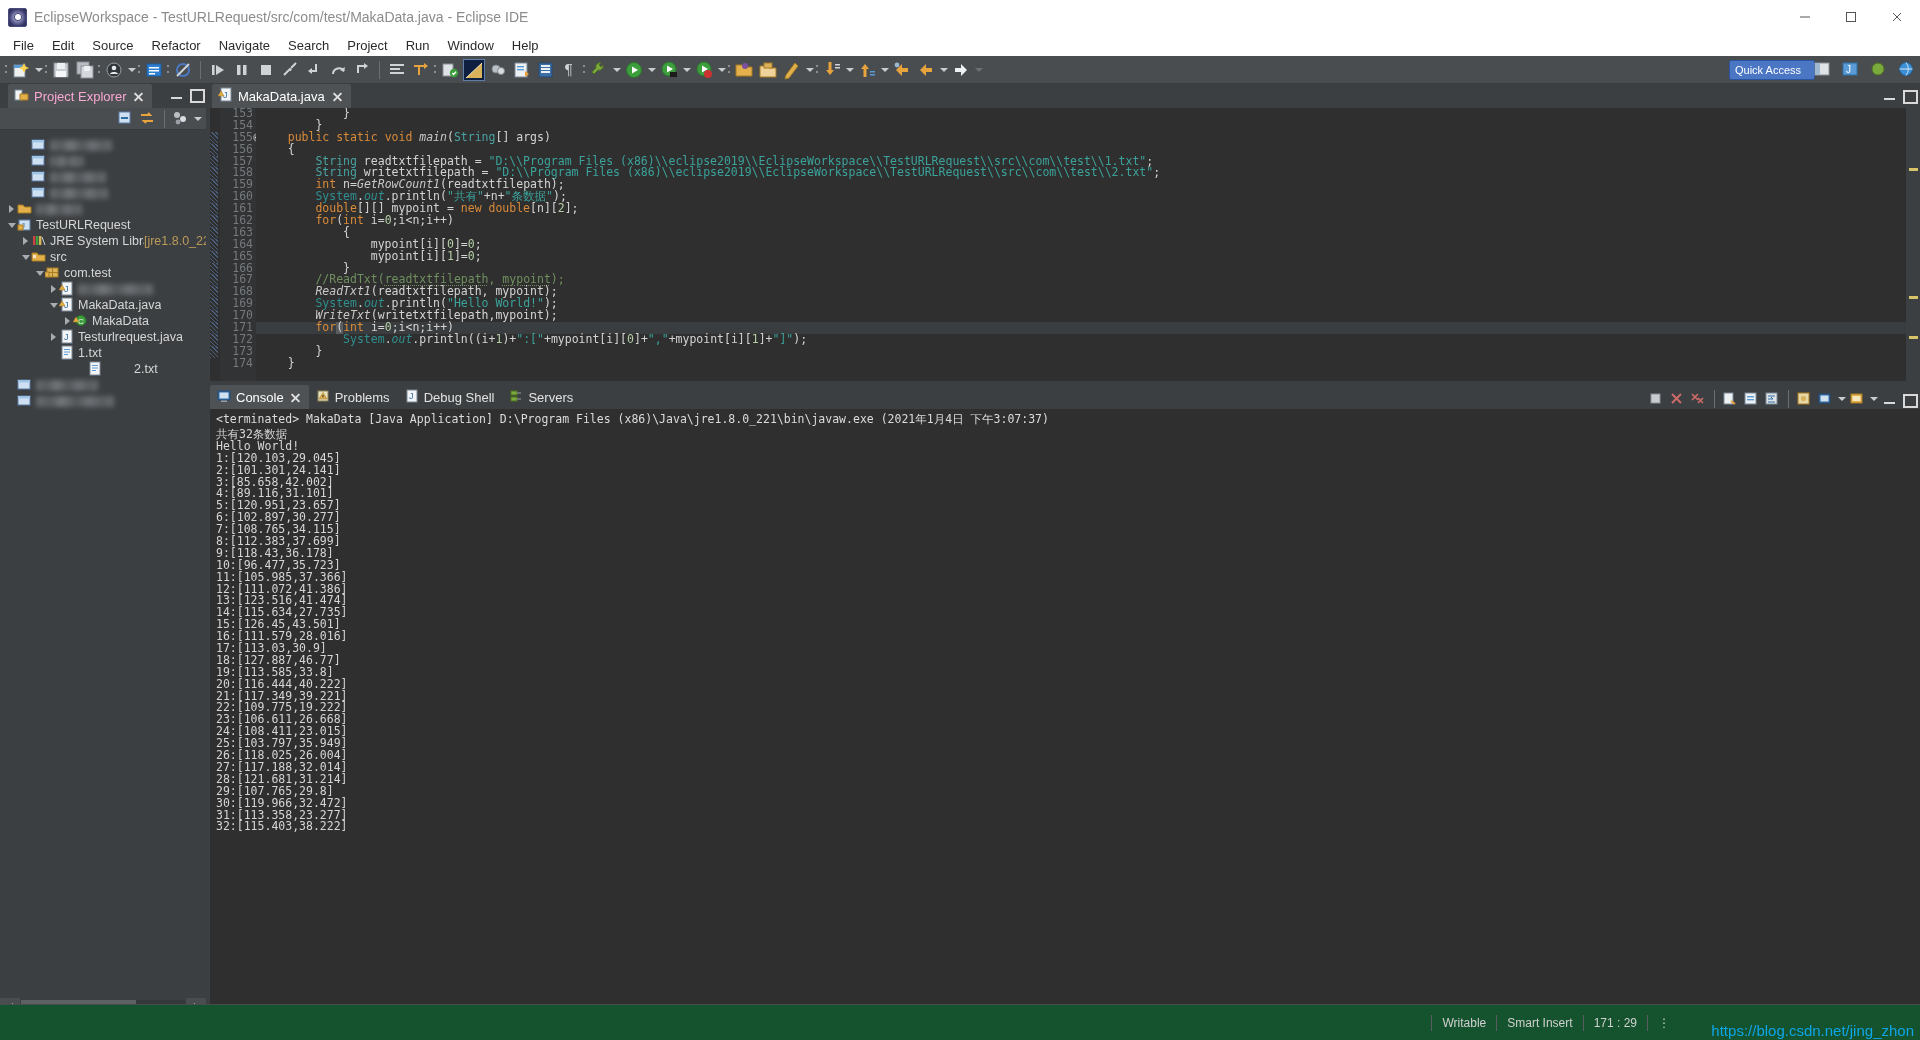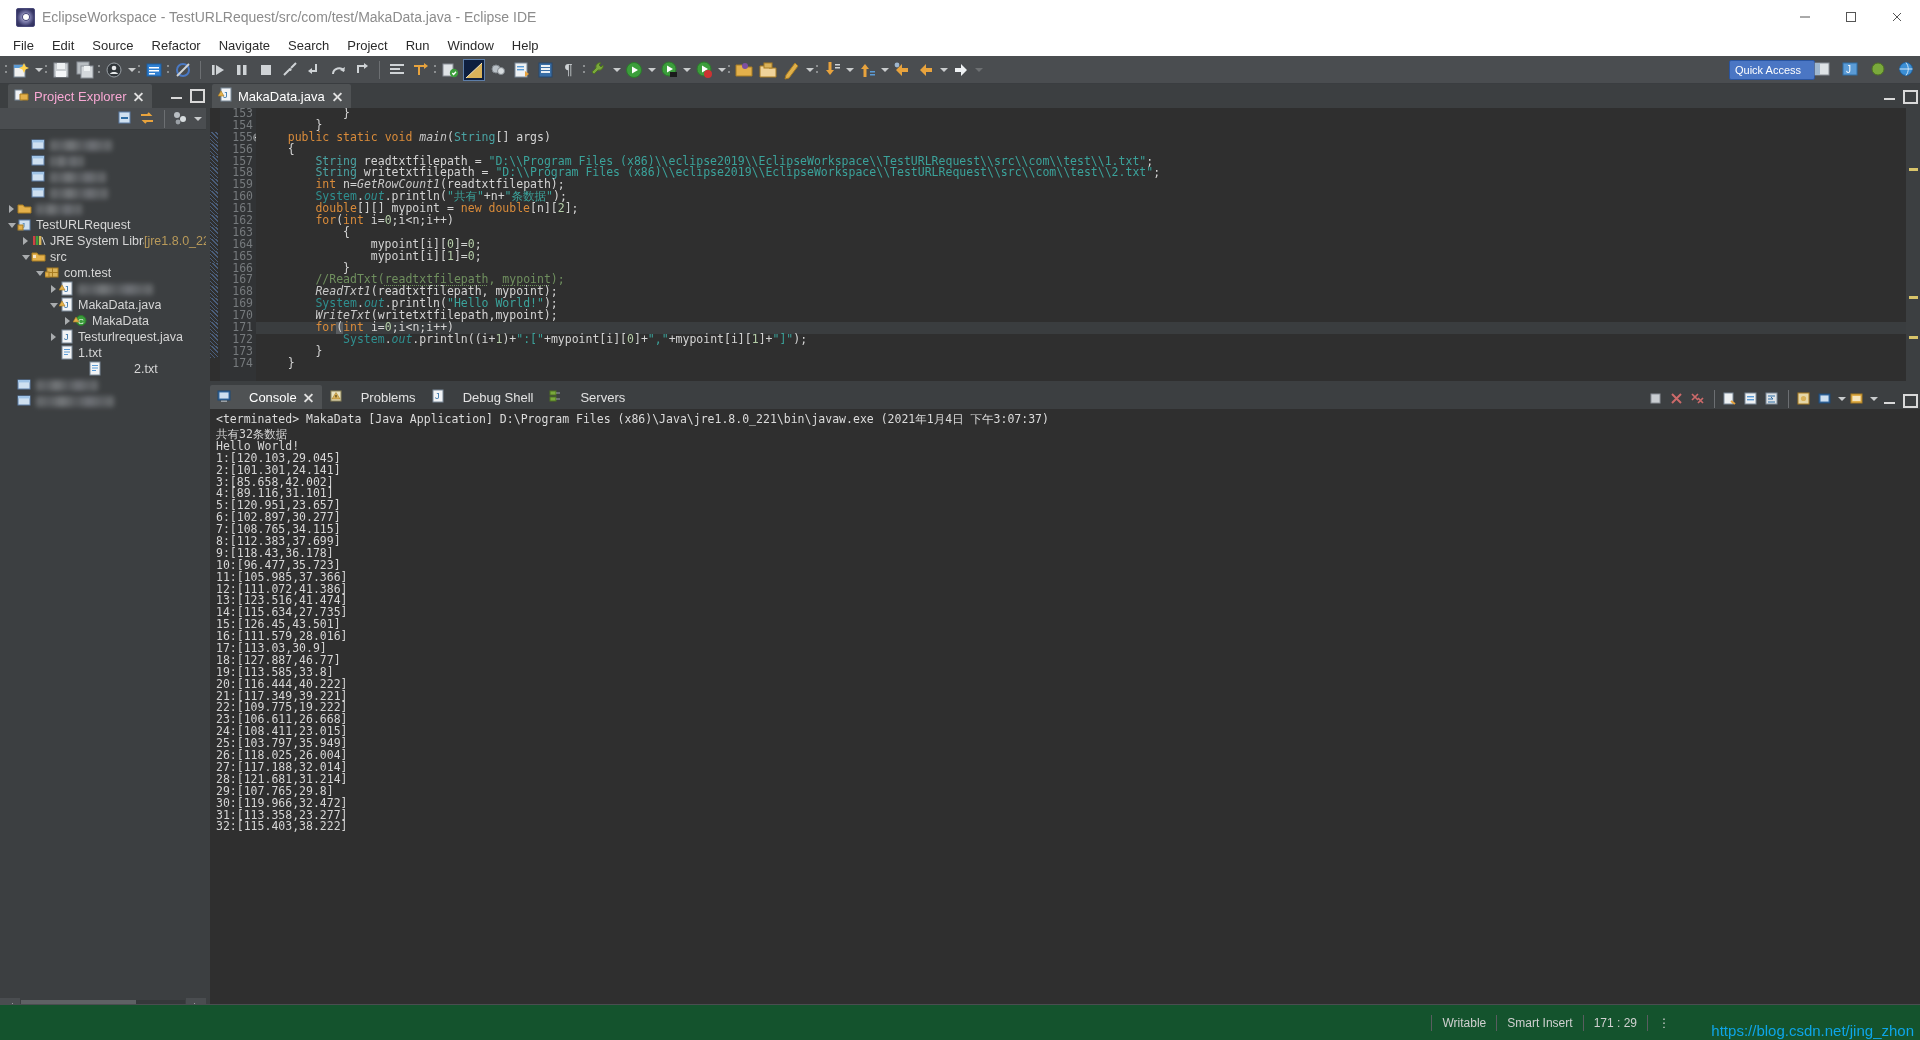--- a/index.html
+++ b/index.html
@@ -17,7 +17,7 @@
   
   .titlebar {
     height:34px; background:#ffffff; display:flex; align-items:center;
-    padding-left:16px; position:relative;
+    padding-left:8px; position:relative;
   }
   .title-icon {
     width:19px; height:19px; border-radius:2px;

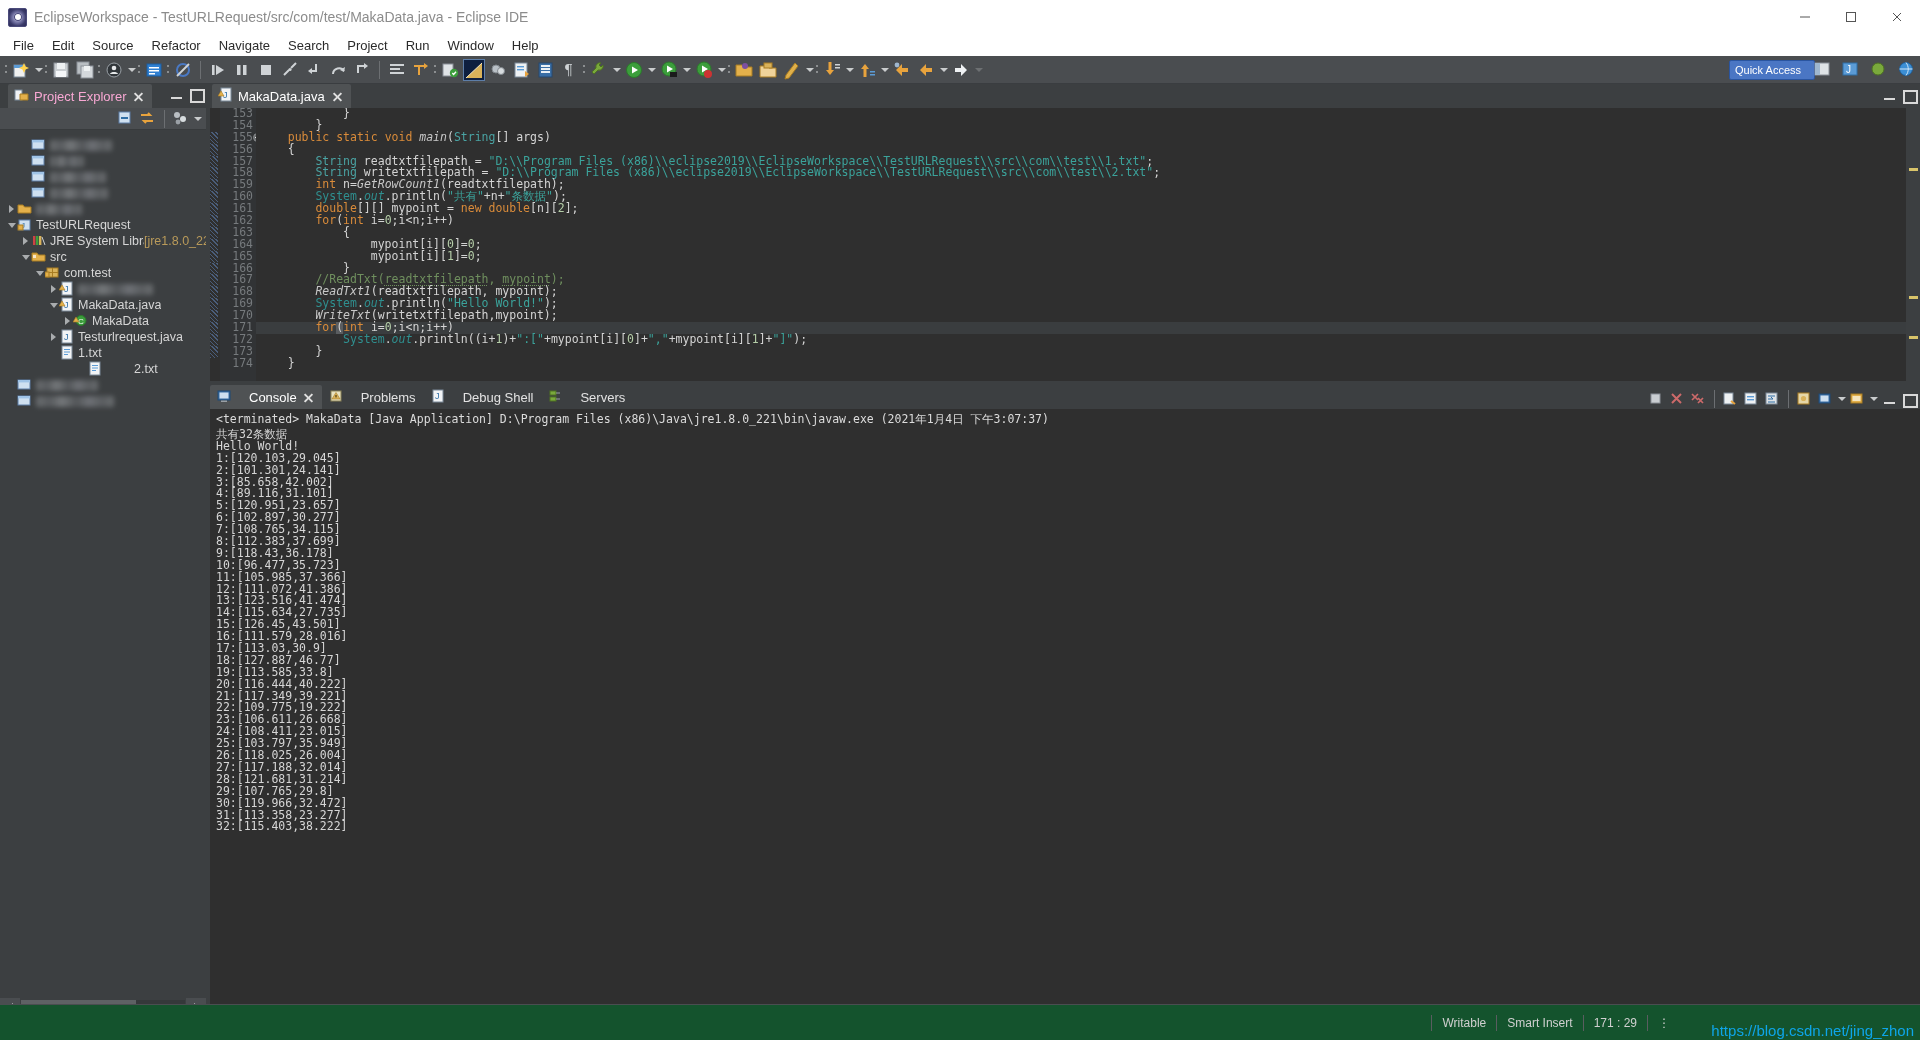--- a/index.html
+++ b/index.html
@@ -176,7 +176,7 @@
   .console-tabrow { height:24px; position:relative; background:#3c3f41; display:flex; align-items:center; }
   .ctab { height:24px; display:flex; align-items:center; padding:0 8px 0 7px; font-size:13px; }
   .ctab.active { background:#4f5254; color:#ffffff; border-radius:2px 2px 0 0; }
-  .ctab .lbl { margin-left:18px; white-space:nowrap; color:#e2e2e2;text-align:center; }
+  .ctab .lbl { margin-left:5px; white-space:nowrap; color:#e2e2e2;text-align:center; }
   .ctab.active .lbl { color:#ffffff; }
   .console-tools { position:absolute; right:3px; top:3px; display:flex; align-items:center; }
   .console-tools .tb { width:19px; height:19px; margin:0 1px; }

